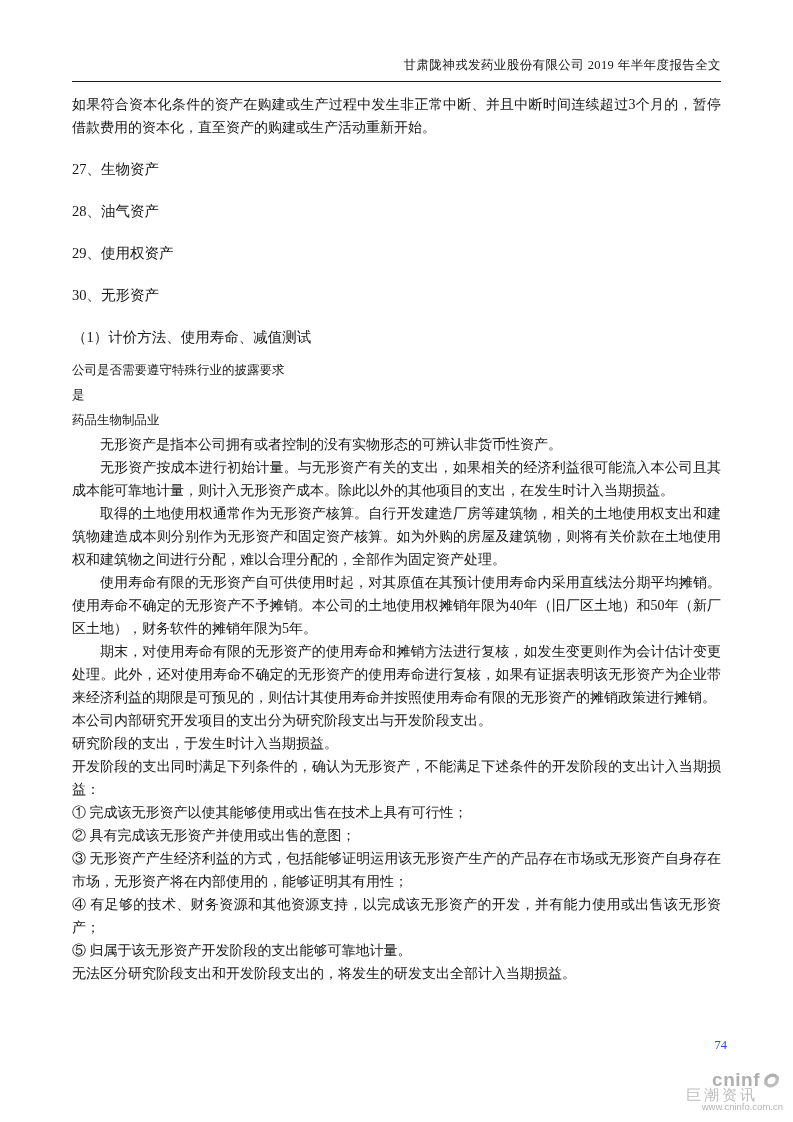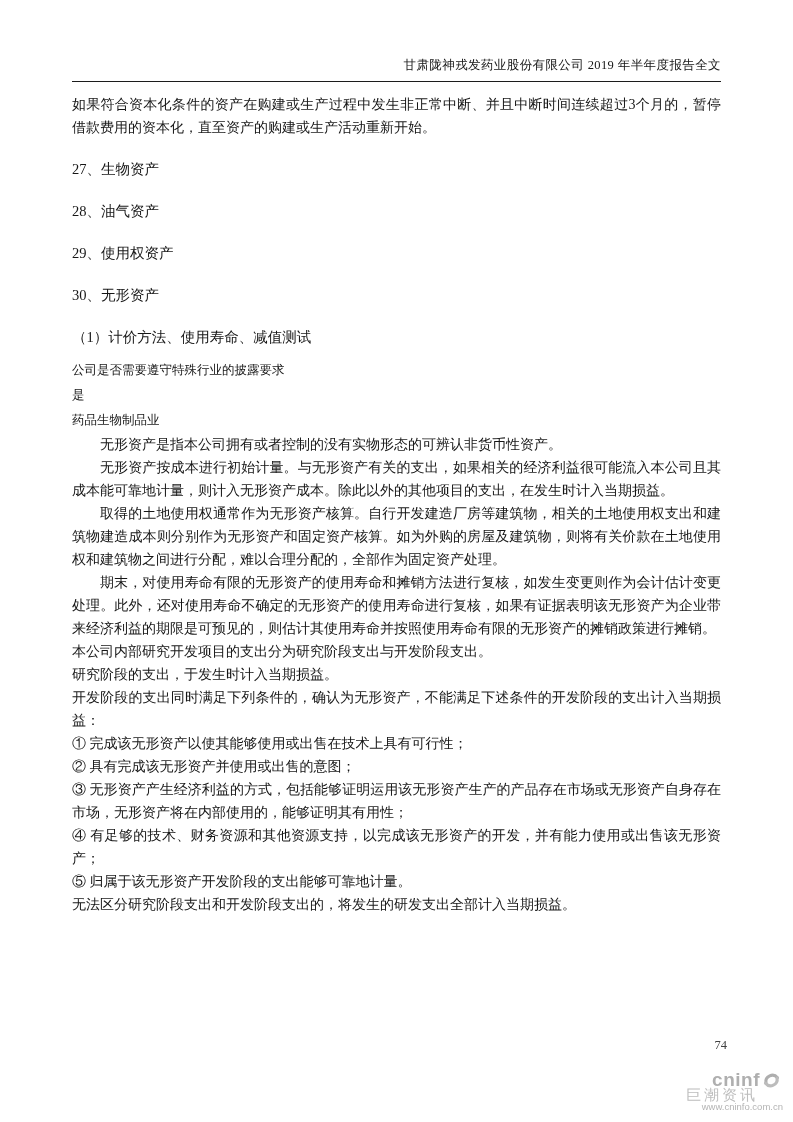--- a/index.html
+++ b/index.html
@@ -112,6 +112,7 @@
     <p class="para ind">无形资产是指本公司拥有或者控制的没有实物形态的可辨认非货币性资产。</p>
     <p class="para ind">无形资产按成本进行初始计量。与无形资产有关的支出，如果相关的经济利益很可能流入本公司且其成本能可靠地计量，则计入无形资产成本。除此以外的其他项目的支出，在发生时计入当期损益。</p>
     <p class="para ind">取得的土地使用权通常作为无形资产核算。自行开发建造厂房等建筑物，相关的土地使用权支出和建筑物建造成本则分别作为无形资产和固定资产核算。如为外购的房屋及建筑物，则将有关价款在土地使用权和建筑物之间进行分配，难以合理分配的，全部作为固定资产处理。</p>
+    <p class="para ind">使用寿命有限的无形资产自可供使用时起，对其原值在其预计使用寿命内采用直线法分期平均摊销。使用寿命不确定的无形资产不予摊销。本公司的土地使用权摊销年限为40年（旧厂区土地）和50年（新厂区土地），财务软件的摊销年限为5年。</p>
     <p class="para ind">期末，对使用寿命有限的无形资产的使用寿命和摊销方法进行复核，如发生变更则作为会计估计变更处理。此外，还对使用寿命不确定的无形资产的使用寿命进行复核，如果有证据表明该无形资产为企业带来经济利益的期限是可预见的，则估计其使用寿命并按照使用寿命有限的无形资产的摊销政策进行摊销。</p>
 
 

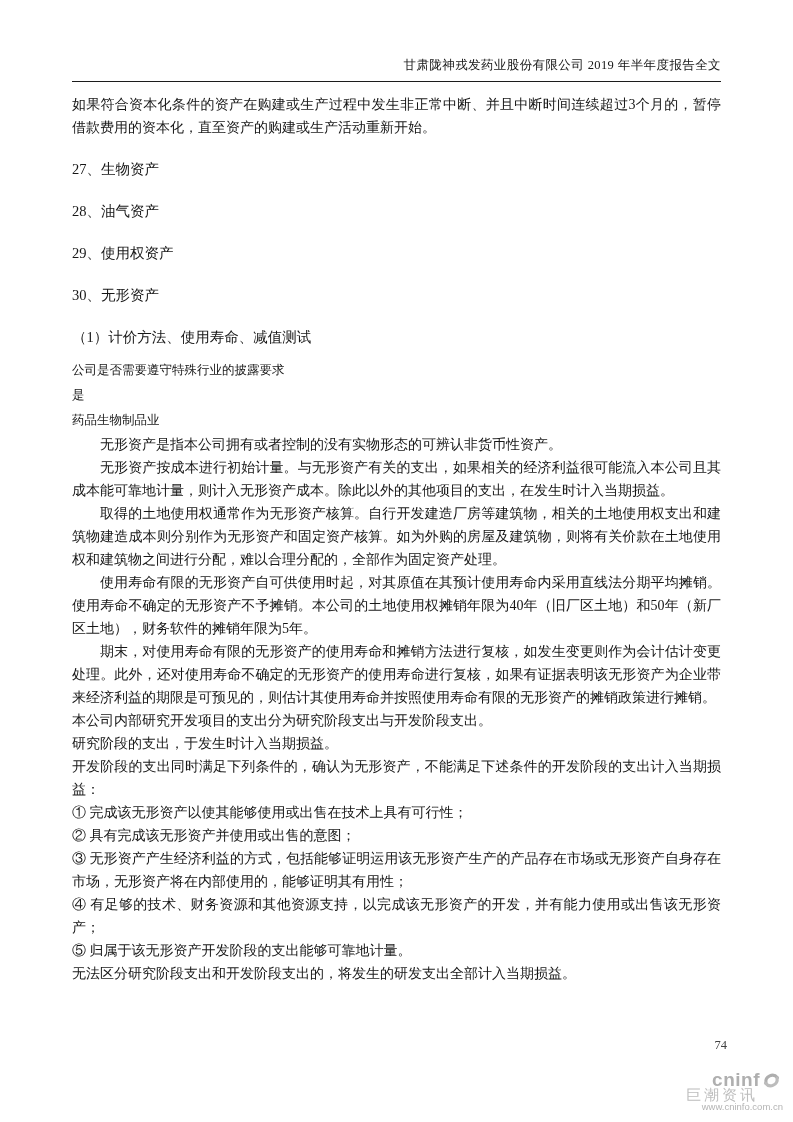--- a/index.html
+++ b/index.html
@@ -44,7 +44,7 @@
     top: 1038px;
     right: 66px;
     font-size: 12.5px;
-    color: #404040;
+    color: #1d4ed8;
   }
   .logo {
     position: absolute;

